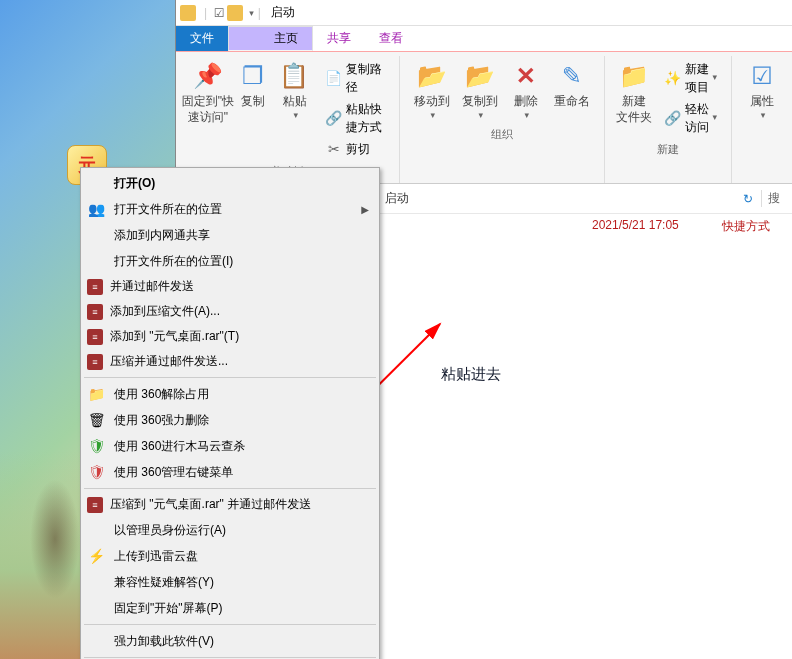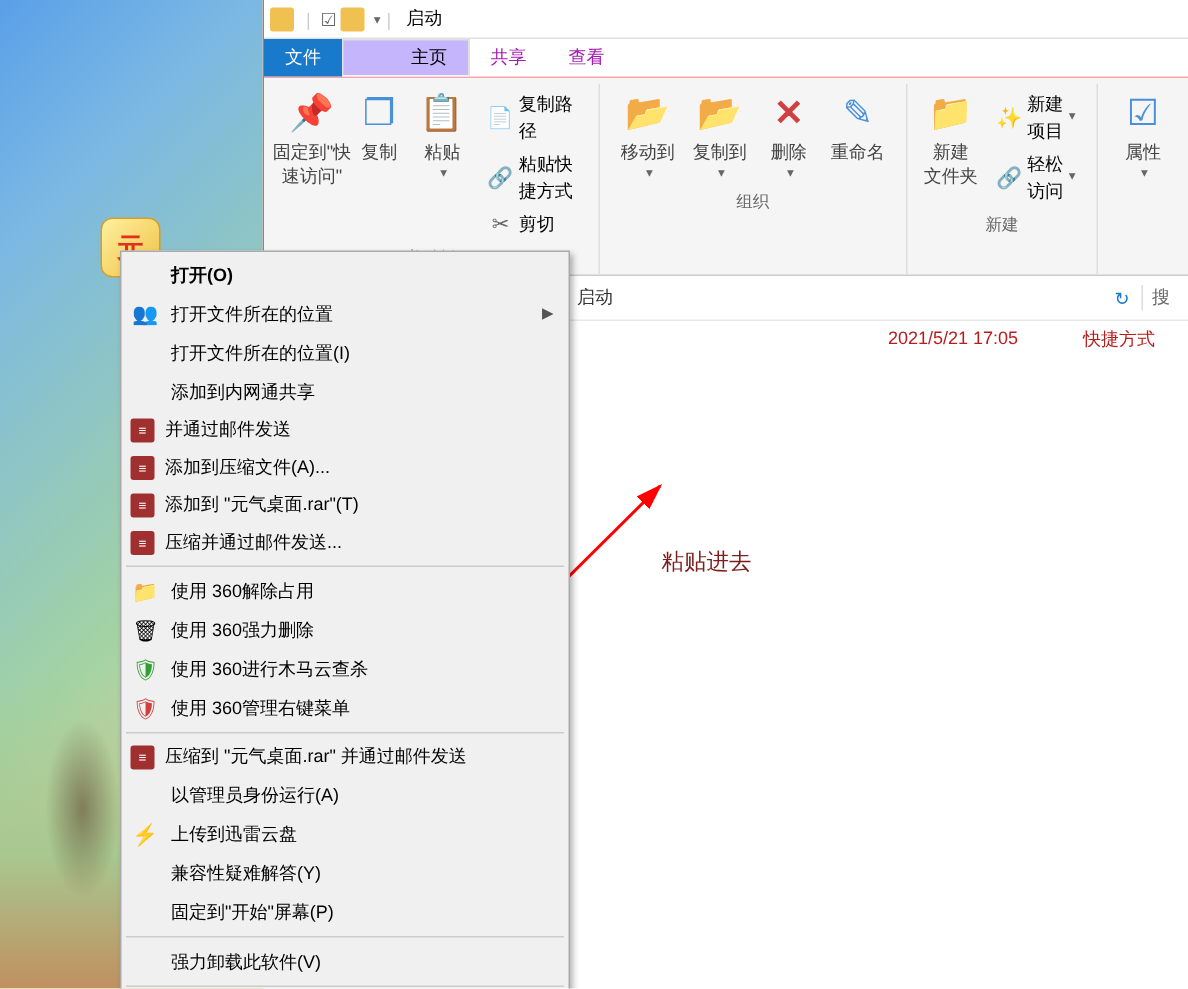--- a/index.html
+++ b/index.html
@@ -299,11 +299,11 @@
     </div>
     <div class="menu-item">
       <span class="menu-icon"></span>
+      <span class="menu-text">添加到内网通共享</span>
+    </div>
+    <div class="menu-item">
+      <span class="menu-icon"></span>
       <span class="menu-text">打开文件所在的位置(I)</span>
-    </div>
-    <div class="menu-item">
-      <span class="menu-icon"></span>
-      <span class="menu-text">添加到内网通共享</span>
     </div>
     <div class="menu-item">
       <span class="menu-icon mic-rar">≡</span>

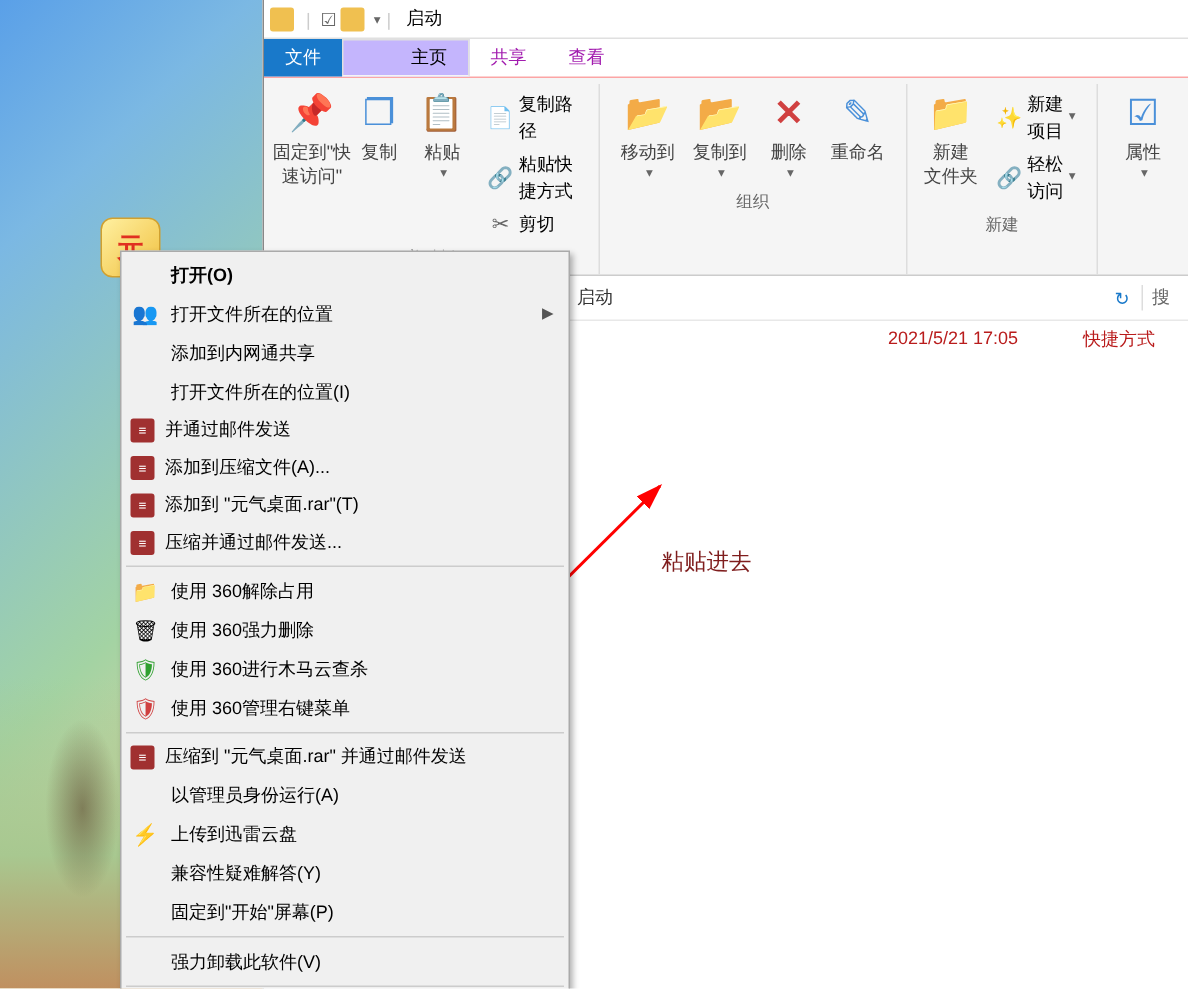--- a/index.html
+++ b/index.html
@@ -133,7 +133,7 @@
     .mic-folder { color: #d0a040; }
 
     .annotation {
-      position: absolute; left: 441px; top: 365px; color: #7f1d1d; font-size: 15px;
+      position: absolute; left: 441px; top: 365px; color: #0f172a; font-size: 15px;
       font-weight: 500; z-index: 5;
     }
     .arrow-svg {

